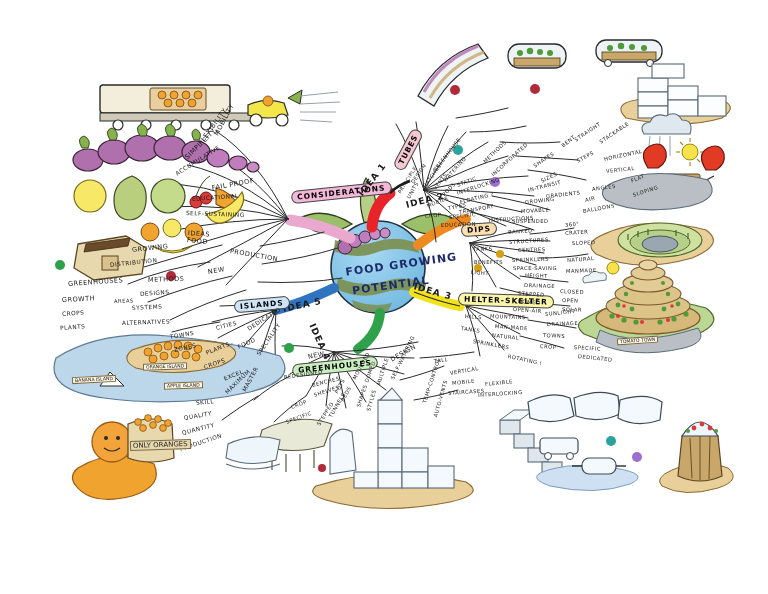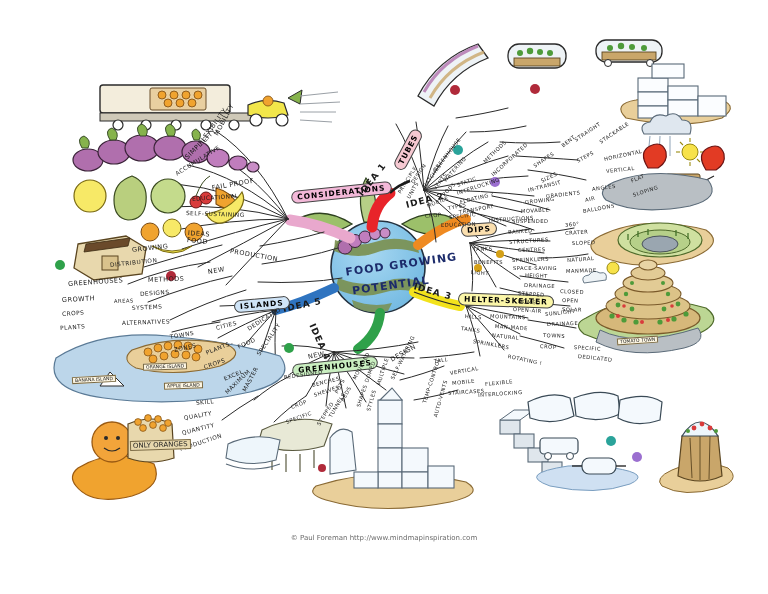--- a/index.html
+++ b/index.html
@@ -627,7 +627,6 @@
   <div class="signpost" style="left:130px;top:440px;font-size:7px;background:#e8d8ad;transform:rotate(-2deg);">ONLY ORANGES</div>
   <div class="signpost" style="left:617px;top:337px;transform:rotate(-4deg);">TOMATO TOWN</div>
 
-  <div id="credit" style="top:534px;">© Paul Foreman http://www.mindmapinspiration.com</div>
 </div>
 
 </body></html>

